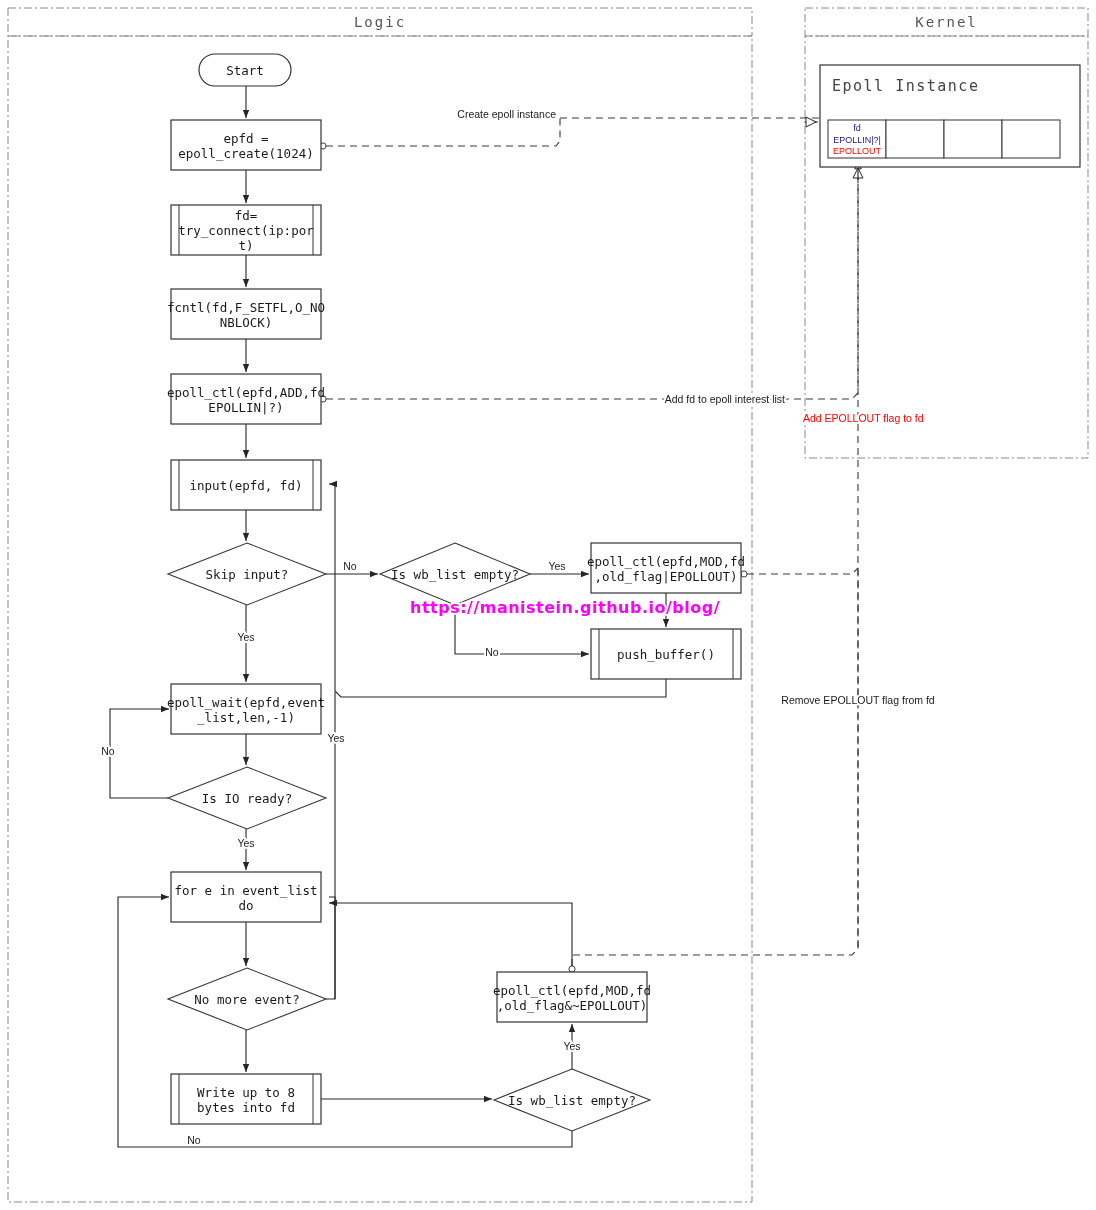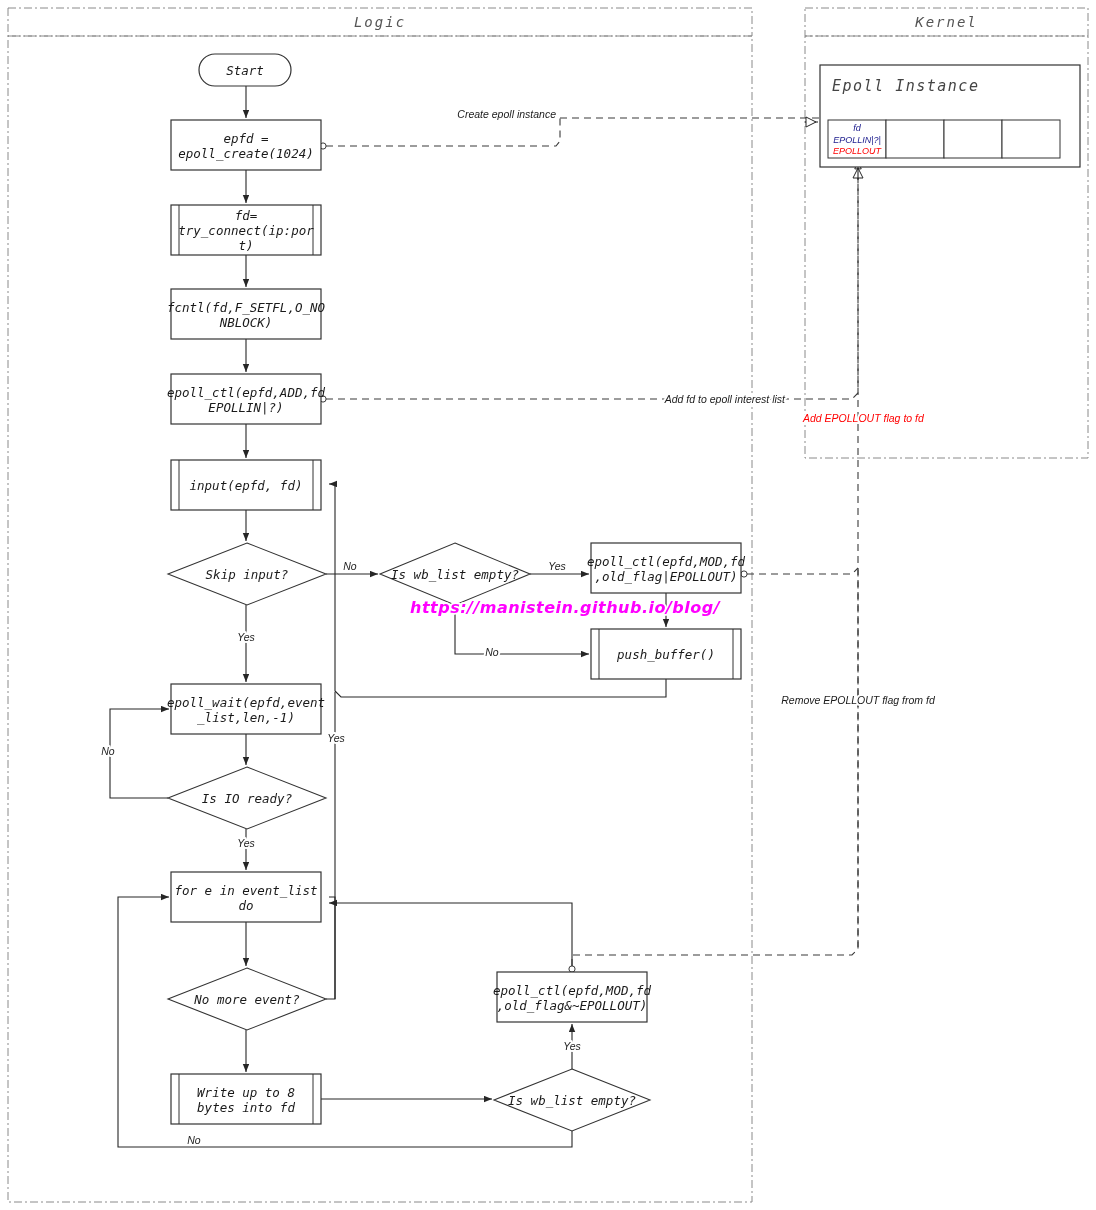--- a/index.html
+++ b/index.html
@@ -4,7 +4,7 @@
 <style>
   html,body{margin:0;padding:0;background:#ffffff;}
   body{width:1096px;height:1210px;font-family:"Liberation Sans",sans-serif;}
-  #stage{position:relative;width:1096px;height:1210px;overflow:hidden;font-style:italic;}
+  #stage{position:relative;width:1096px;height:1210px;overflow:hidden;}
   svg{display:block;}
 </style>
 </head>

